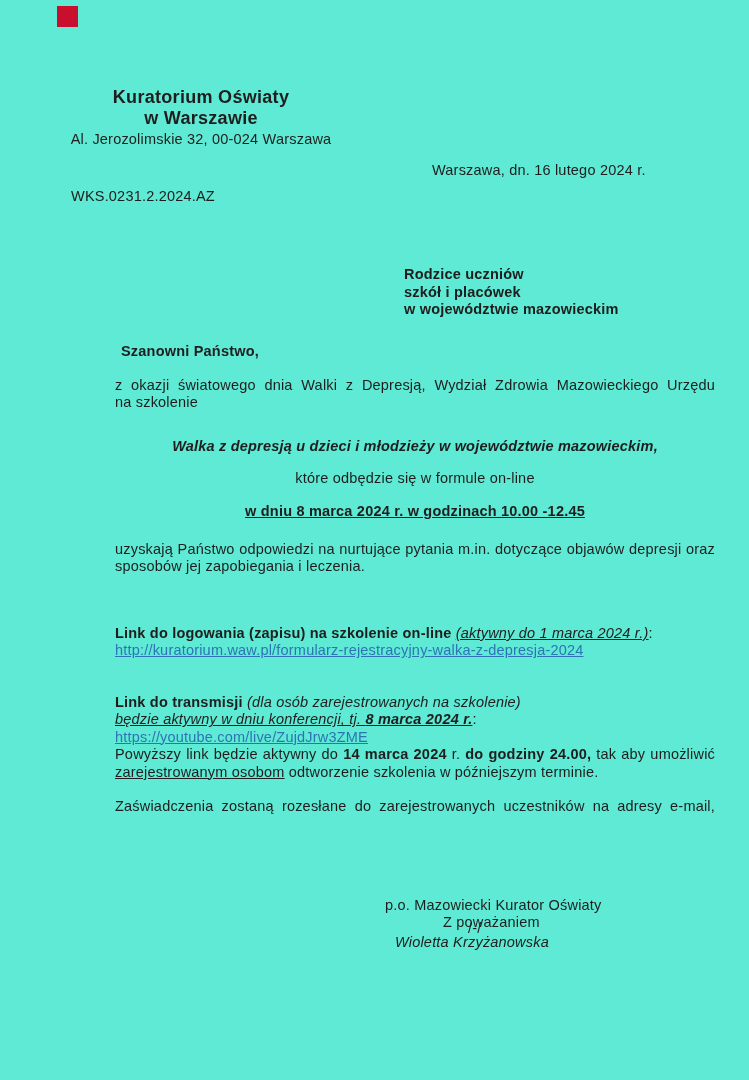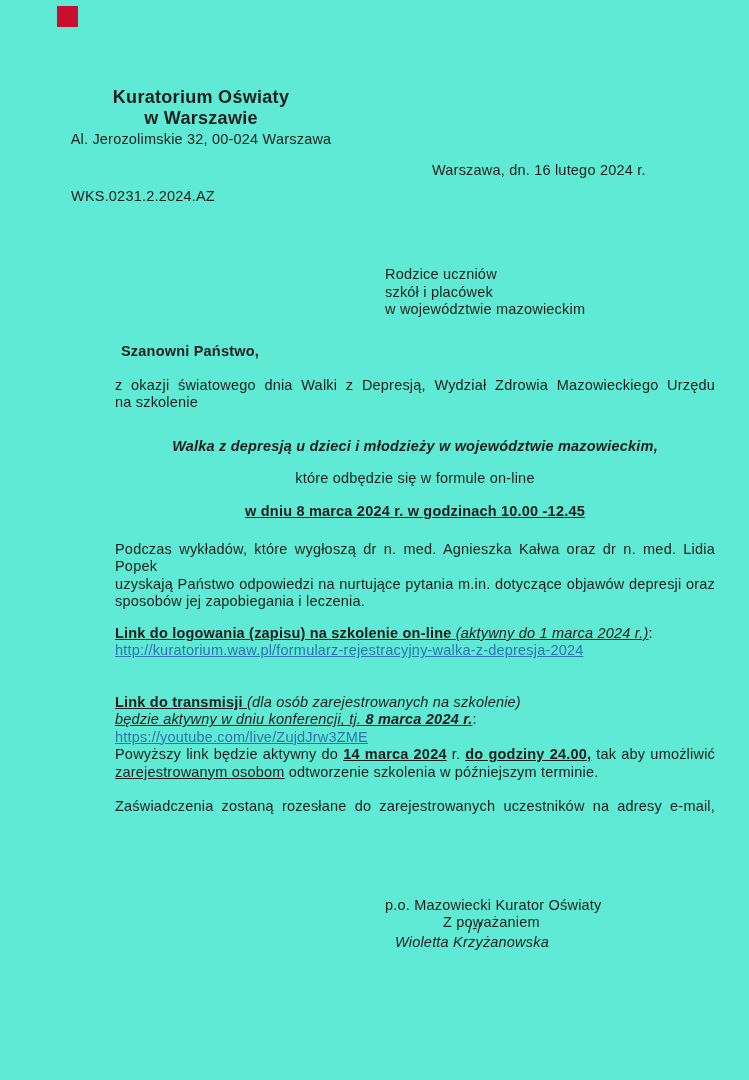--- a/index.html
+++ b/index.html
@@ -19,7 +19,7 @@
   .org-address { margin-top:2px; }
   .date-line { left:432px; top:162px; }
   .ref-line { left:71px; top:188px; }
-  .addressee { left:385px; top:266px; font-weight:normal; line-height:17.5px; }
+  .addressee { left:404px; top:266px; font-weight:bold; line-height:17.5px; }
   .salutation { left:121px; top:343px; font-weight:bold;text-align:center; }
   .col { left:71px; width:600px;margin-left:44px; }
   .intro { top:377px; }

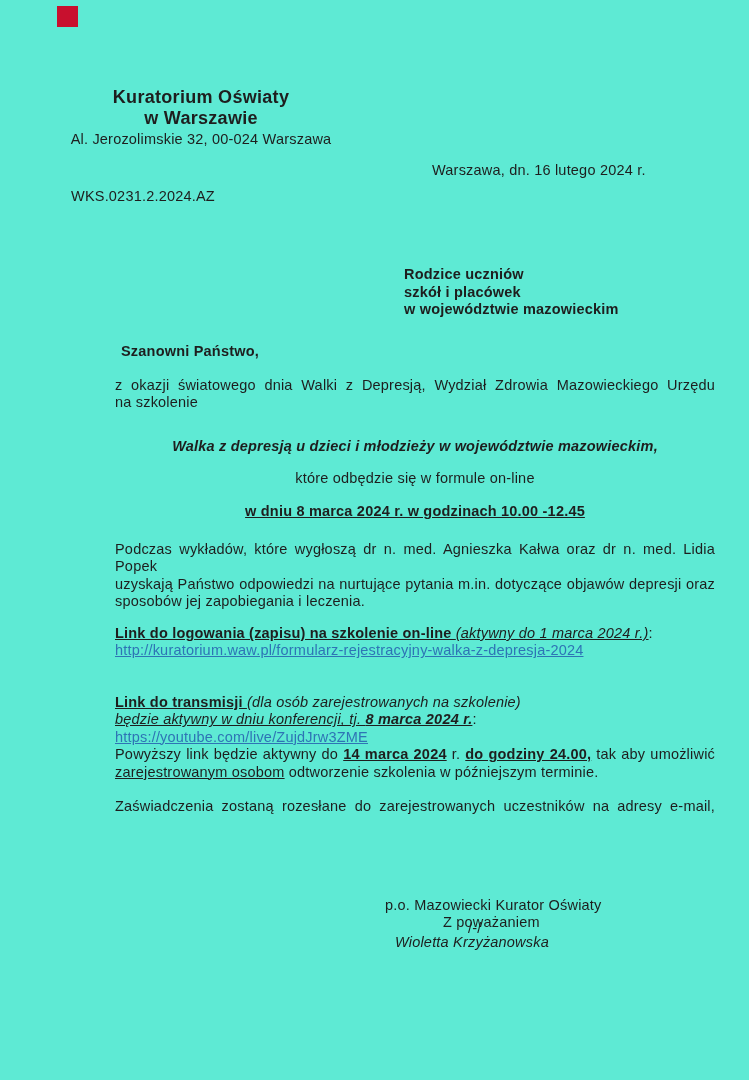--- a/index.html
+++ b/index.html
@@ -72,7 +72,6 @@
   <div class="abs col event-datetime">w dniu 8 marca 2024 r. w godzinach 10.00 -12.45</div>
 
   <div class="abs col lectures">
-    <div class="jl">Podczas wykładów, które wygłoszą dr n. med. Agnieszka Kałwa oraz dr n. med. Lidia Popek</div>
     <div class="jl">uzyskają Państwo odpowiedzi na nurtujące pytania m.in. dotyczące objawów depresji oraz</div>
     <div>sposobów jej zapobiegania i leczenia.</div>
   </div>

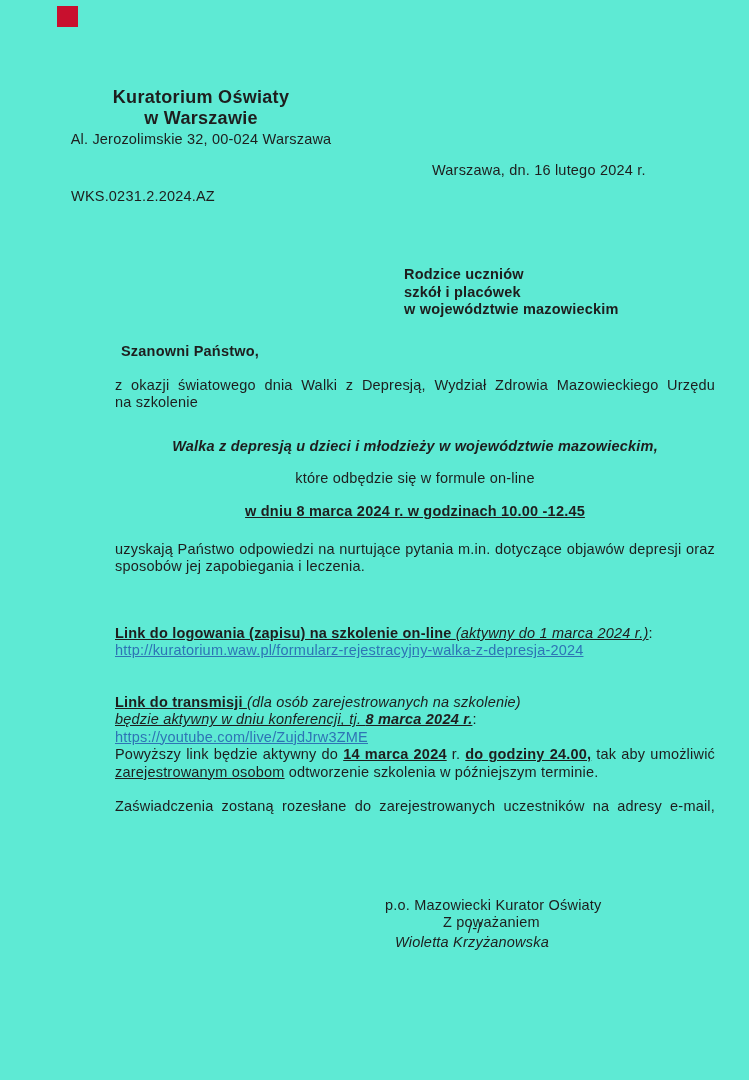--- a/index.html
+++ b/index.html
@@ -10,7 +10,7 @@
     overflow:hidden;
   }
   .abs { position:absolute; }
-  .b { font-weight:bold;text-decoration:underline; }
+  .b { font-weight:bold; }
   .i { font-style:italic; }
   .u { text-decoration:underline; }
   .red-sq { left:57px; top:6px; width:21px; height:21px; background:#c8102e; }

